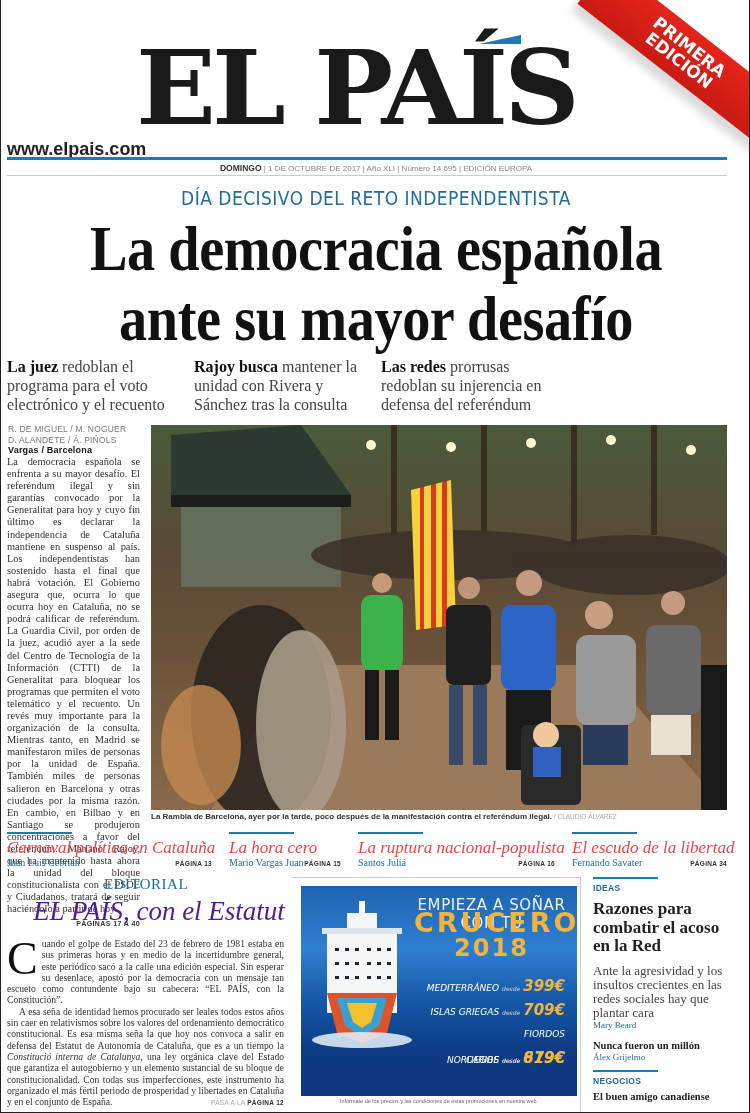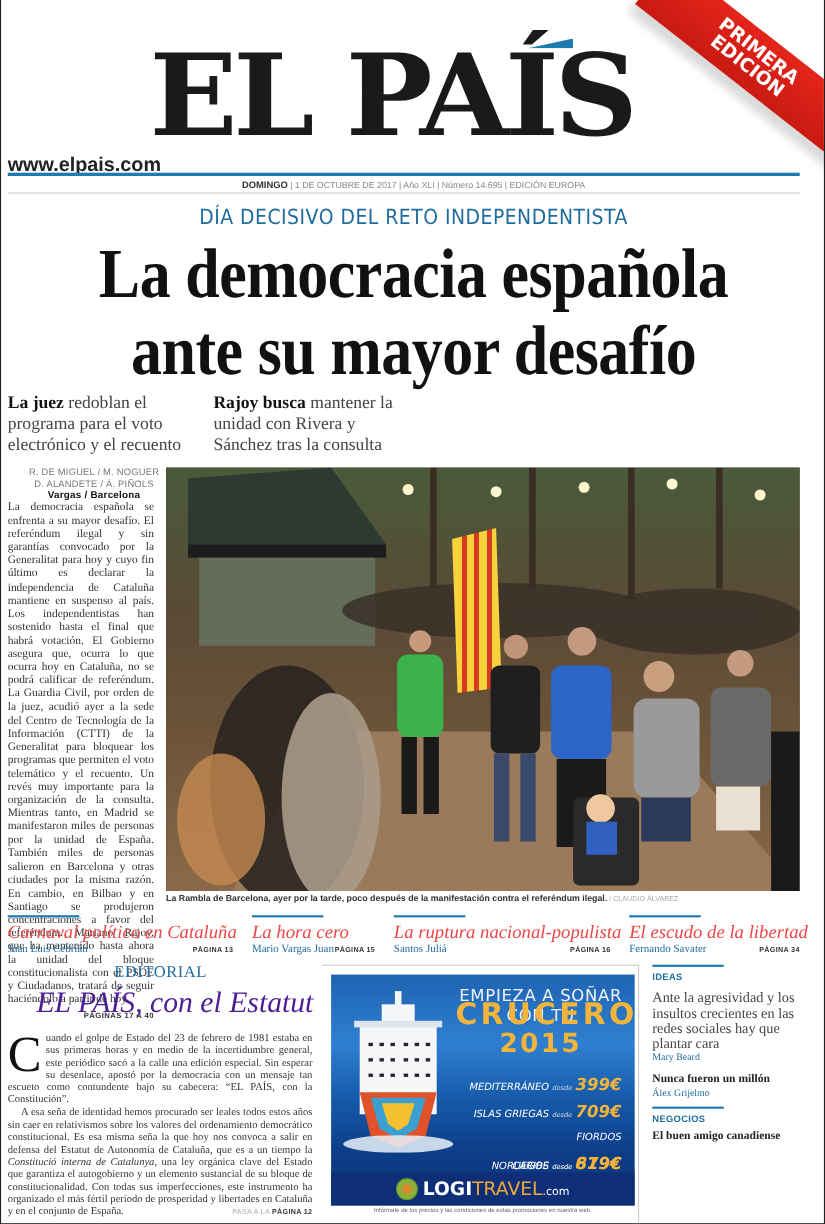--- a/index.html
+++ b/index.html
@@ -115,6 +115,7 @@
   <div class="decks">
     <div class="deck"><b>La juez</b><span> redoblan el programa para el voto electrónico y el recuento</span></div>
     <div class="deck"><b>Rajoy busca</b><span> mantener la unidad con Rivera y Sánchez tras la consulta</span></div>
+    <div class="deck"><b>Las redes</b><span> prorrusas redoblan su injerencia en defensa del referéndum</span></div>
   </div>
 
   <div class="byline">

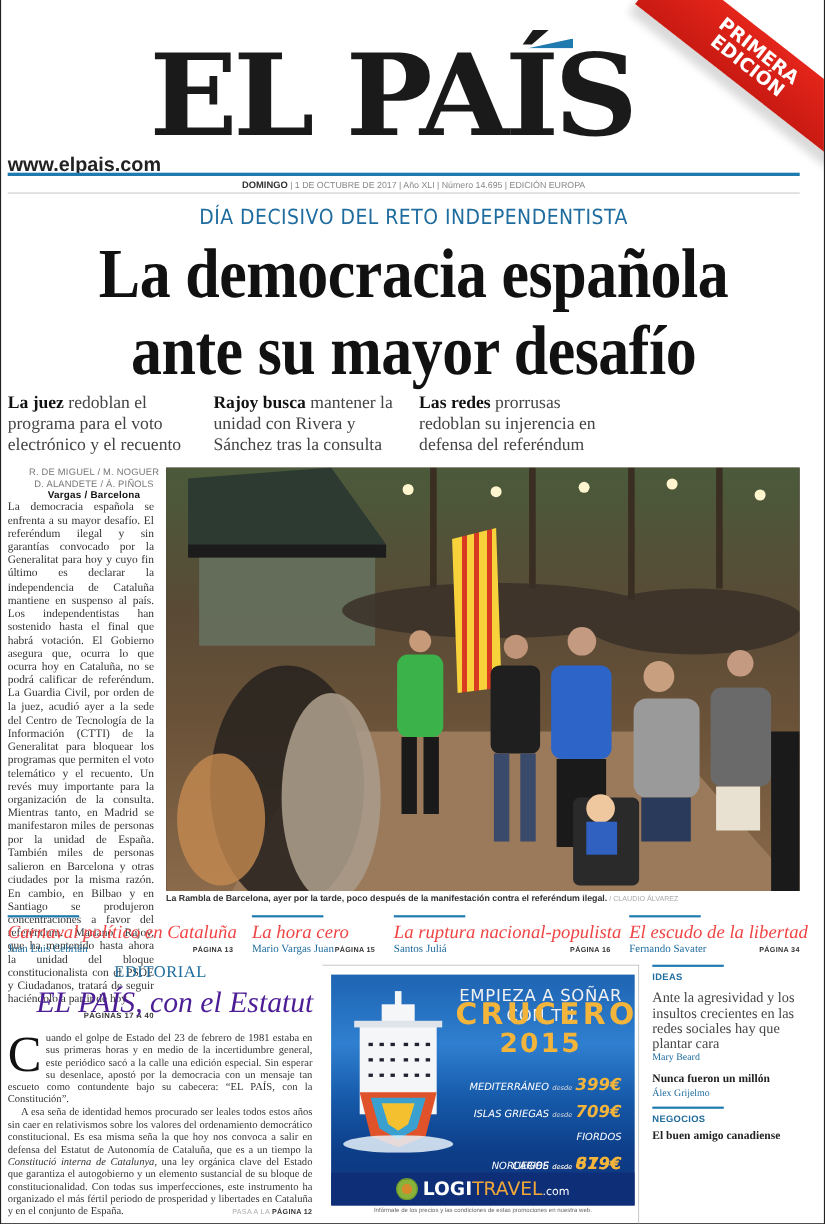--- a/index.html
+++ b/index.html
@@ -30,7 +30,7 @@
   .deck b { color: #111; }
 
   
-  .byline { position: absolute; left: 18px; top: 424px; width: 133px; text-align: center; font-family: "Liberation Sans", sans-serif; font-size: 8.5px; line-height: 10.5px; color: #777; letter-spacing: 0.2px; }
+  .byline { position: absolute; left: 7px; top: 424px; width: 133px; text-align: left; font-family: "Liberation Sans", sans-serif; font-size: 8.5px; line-height: 10.5px; color: #777; letter-spacing: 0.2px; }
   .byline .loc { color: #111; font-weight: bold; font-size: 9px; }
   .lead-body { position: absolute; left: 6px; top: 456px; width: 133px; font-size: 10.4px; line-height: 12.1px; text-align: justify; color: #333; hyphens: auto; }
   .pages-ref { font-family: "Liberation Sans", sans-serif; font-size: 7px; font-weight: bold; color: #333; float: right; margin-top: 2px; letter-spacing: 0.4px; }

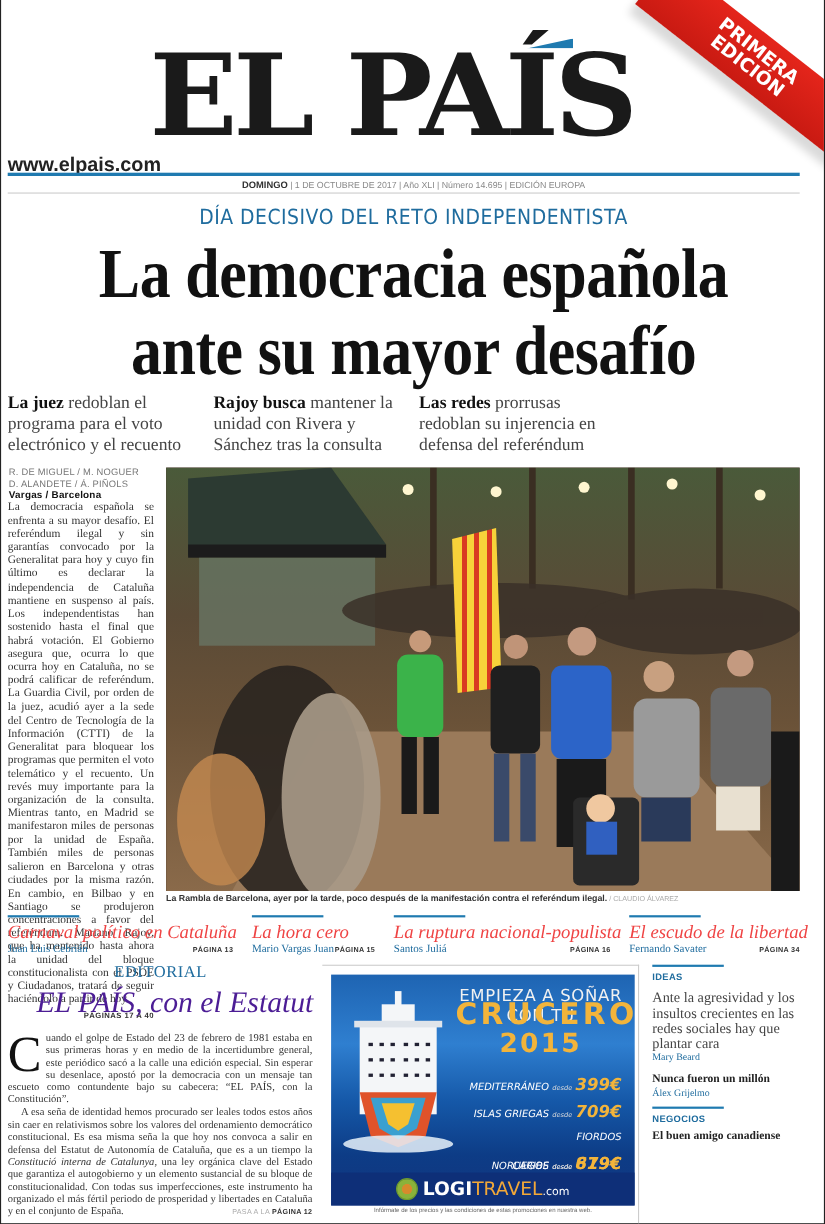--- a/index.html
+++ b/index.html
@@ -307,6 +307,7 @@
   <div class="ideas">
     <div class="sec-rule"></div>
     <div class="sec-label">IDEAS</div>
+    <div class="ideas-title">Razones para combatir el acoso en la Red</div>
     <div class="ideas-deck">Ante la agresividad y los insultos crecientes en las redes sociales hay que plantar cara</div>
     <div class="ideas-author">Mary Beard</div>
     <div class="ideas-sub">Nunca fueron un millón</div>

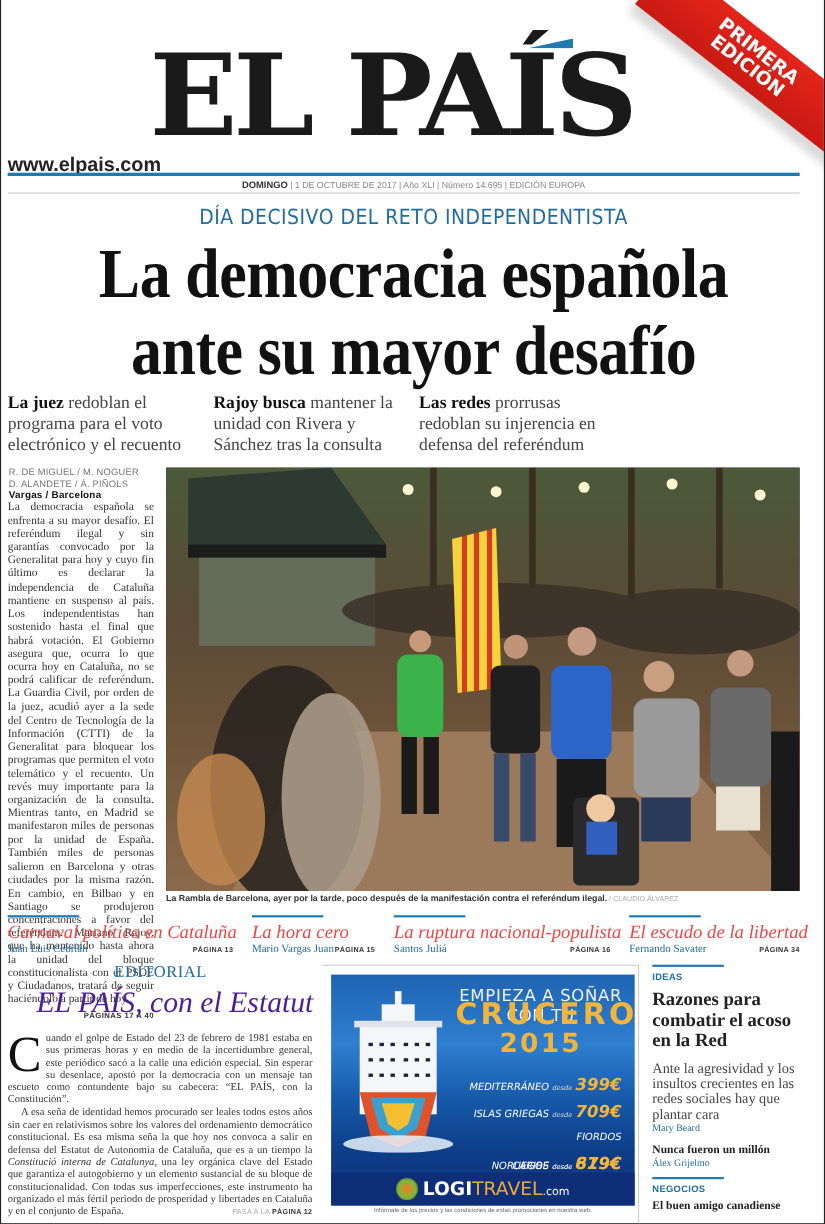--- a/index.html
+++ b/index.html
@@ -290,7 +290,7 @@
     </svg>
     <div class="ad-top">EMPIEZA A SOÑAR CON TU</div>
     <div class="ad-crucero">CRUCERO</div>
-    <div class="ad-year">2015</div>
+    <div class="ad-year">2018</div>
     <div class="ad-prices">
       <div class="ad-price"><span>MEDITERRÁNEO</span><span class="desde">desde</span><span class="amt">399€</span></div>
       <div class="ad-price"><span>ISLAS GRIEGAS</span><span class="desde">desde</span><span class="amt">709€</span></div>

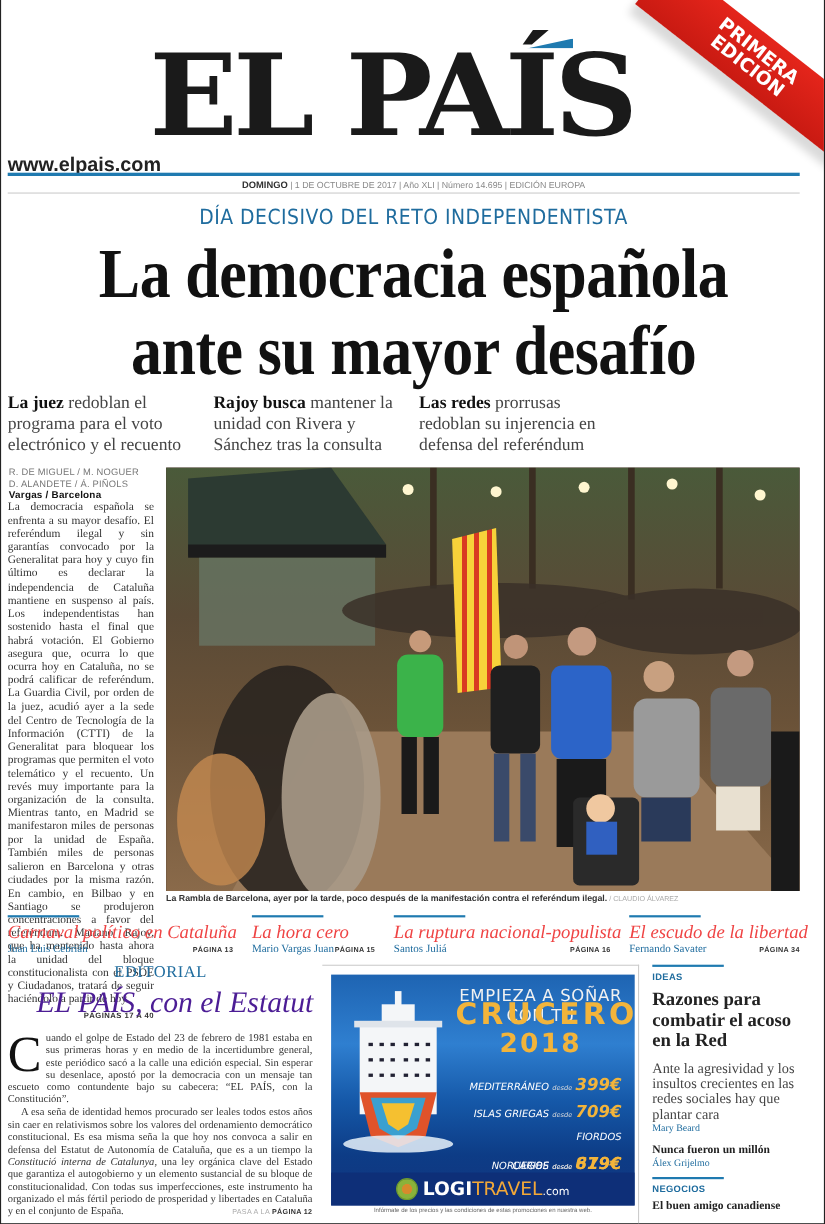--- a/index.html
+++ b/index.html
@@ -297,10 +297,6 @@
       <div class="ad-price"><span>FIORDOS NORUEGOS</span><span class="desde">desde</span><span class="amt">619€</span></div>
       <div class="ad-price"><span>CARIBE</span><span class="desde">desde</span><span class="amt">879€</span></div>
     </div>
-    <div class="ad-brand">
-      <span class="ad-logo-icon"></span>
-      <span class="ad-brand-text"><span>LOGI</span><span class="t">TRAVEL</span><span class="com">.com</span></span>
-    </div>
   </div>
   <div class="ad-fine">Infórmate de los precios y las condiciones de estas promociones en nuestra web.</div>
 

